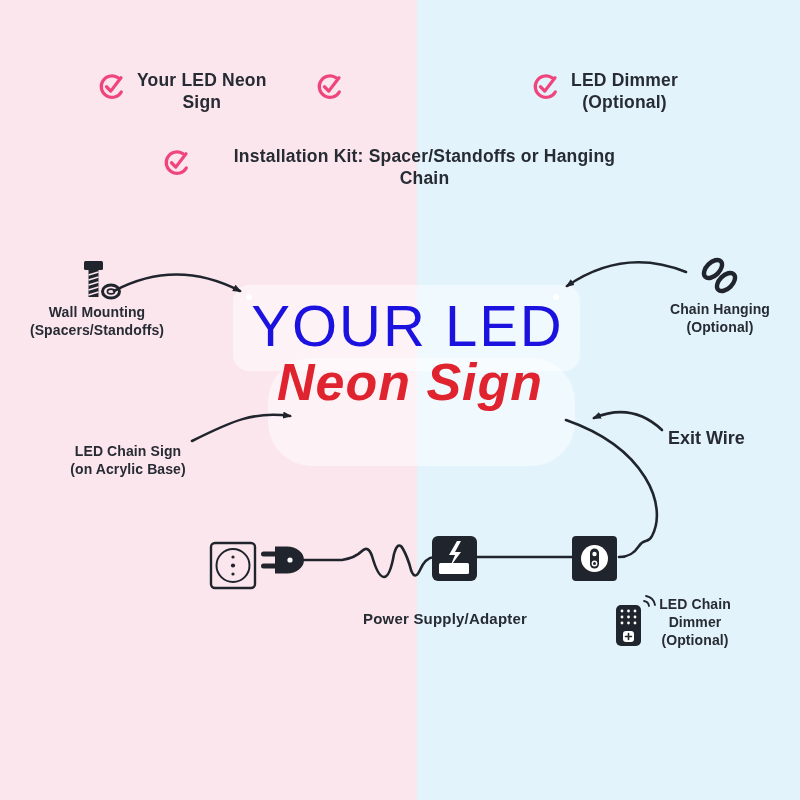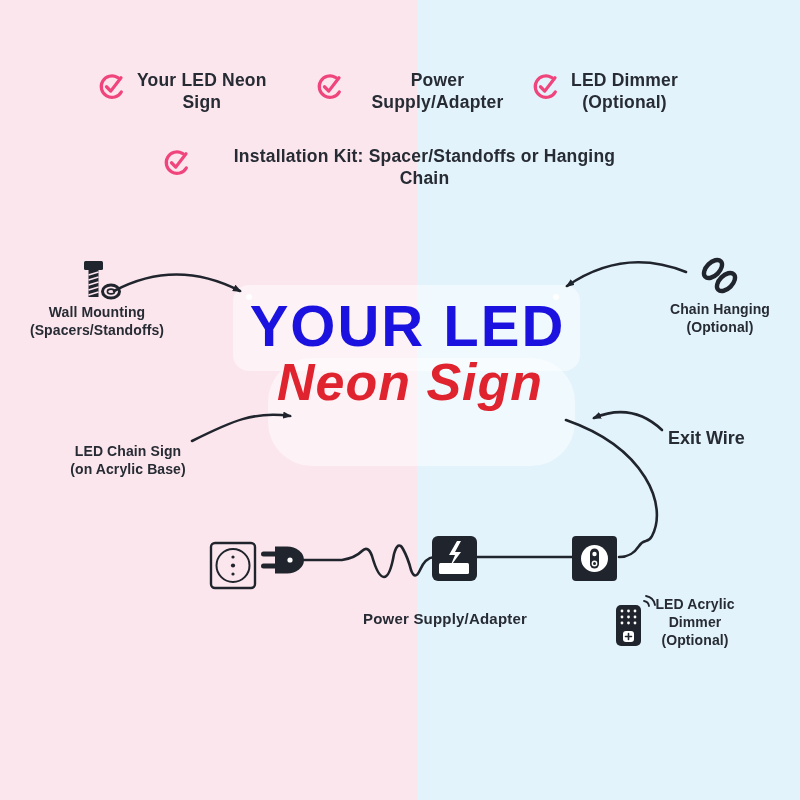--- a/index.html
+++ b/index.html
@@ -65,10 +65,6 @@
       <circle cx="12" cy="12.5" r="8.6" fill="none" stroke="#f0457c" stroke-width="2.6" stroke-linecap="round" stroke-dasharray="41 13" transform="rotate(30 12 12.5)"></circle>
       <path d="M7.6 12.6 L11 16.1 L19.2 5.4" fill="none" stroke="#f0457c" stroke-width="2.6" stroke-linecap="round" stroke-linejoin="round"></path>
     </svg>
-    <div class="chk-text" style="min-width:165px;">
-      <span>Power</span>
-      <span>Supply/Adapter</span>
-    </div>
   </div>
 
   <div class="abs chk-item" style="left:531px;top:70px;">

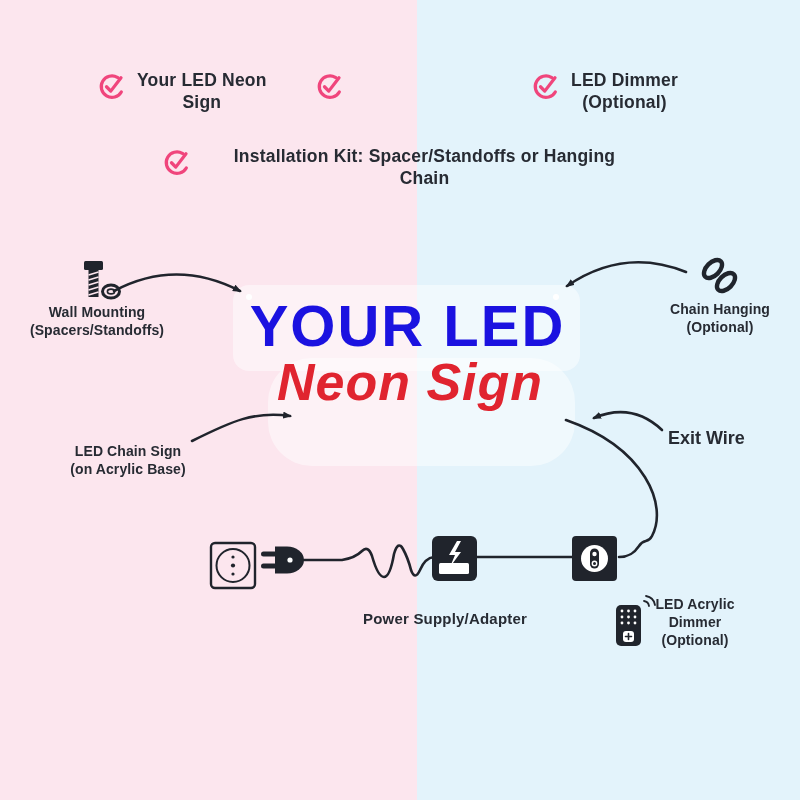--- a/index.html
+++ b/index.html
@@ -29,7 +29,7 @@
   .hole{width:6px;height:6px;border-radius:50%;background:#ffffff;}
 
   .sign-line1{left:235px;top:292px;width:345px;text-align:center;
-    font-size:58px;font-weight:700;letter-spacing:2px;}
+    font-size:58px;font-weight:400;letter-spacing:2px;}
   .sign-line2{left:250px;top:352px;width:320px;text-align:center;
     font-family:Liberation Sans, sans-serif;font-style:italic;
     font-size:52px;font-weight:600;letter-spacing:1px;}

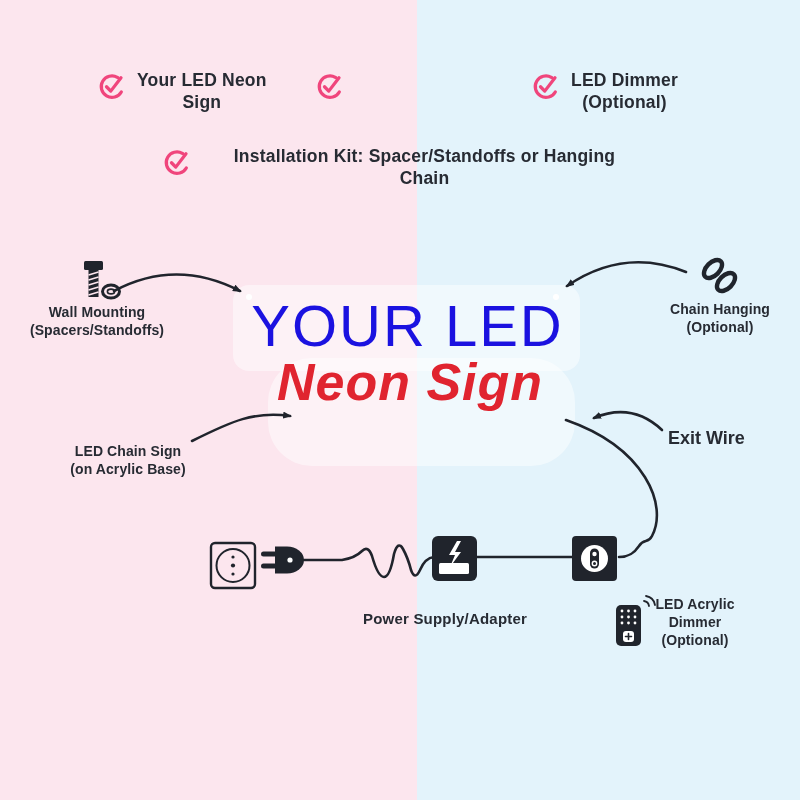--- a/index.html
+++ b/index.html
@@ -206,7 +206,7 @@
   <div class="abs ps-label" style="left:363px;top:610px;">Power Supply/Adapter</div>
 
   <div class="abs note" style="left:615px;top:595px;width:160px;">
-    <span>LED Acrylic</span>
+    <span>LED Chain</span>
     <span>Dimmer</span>
     <span>(Optional)</span>
   </div>

